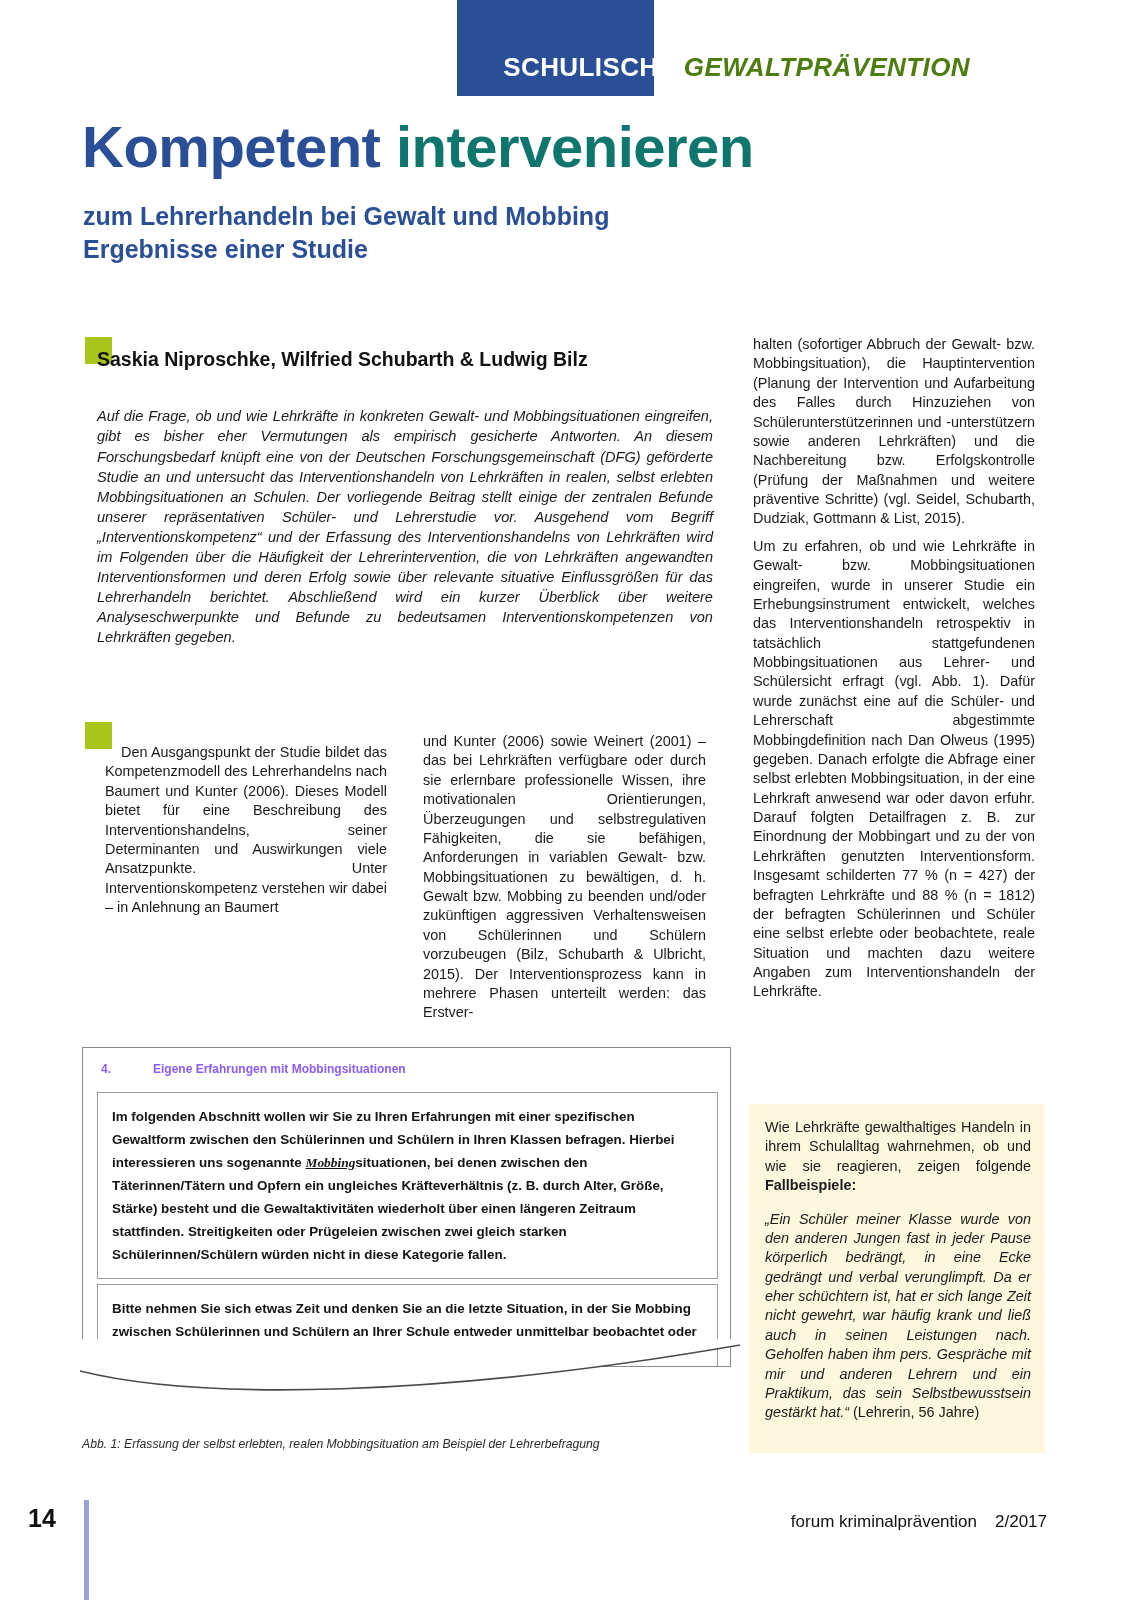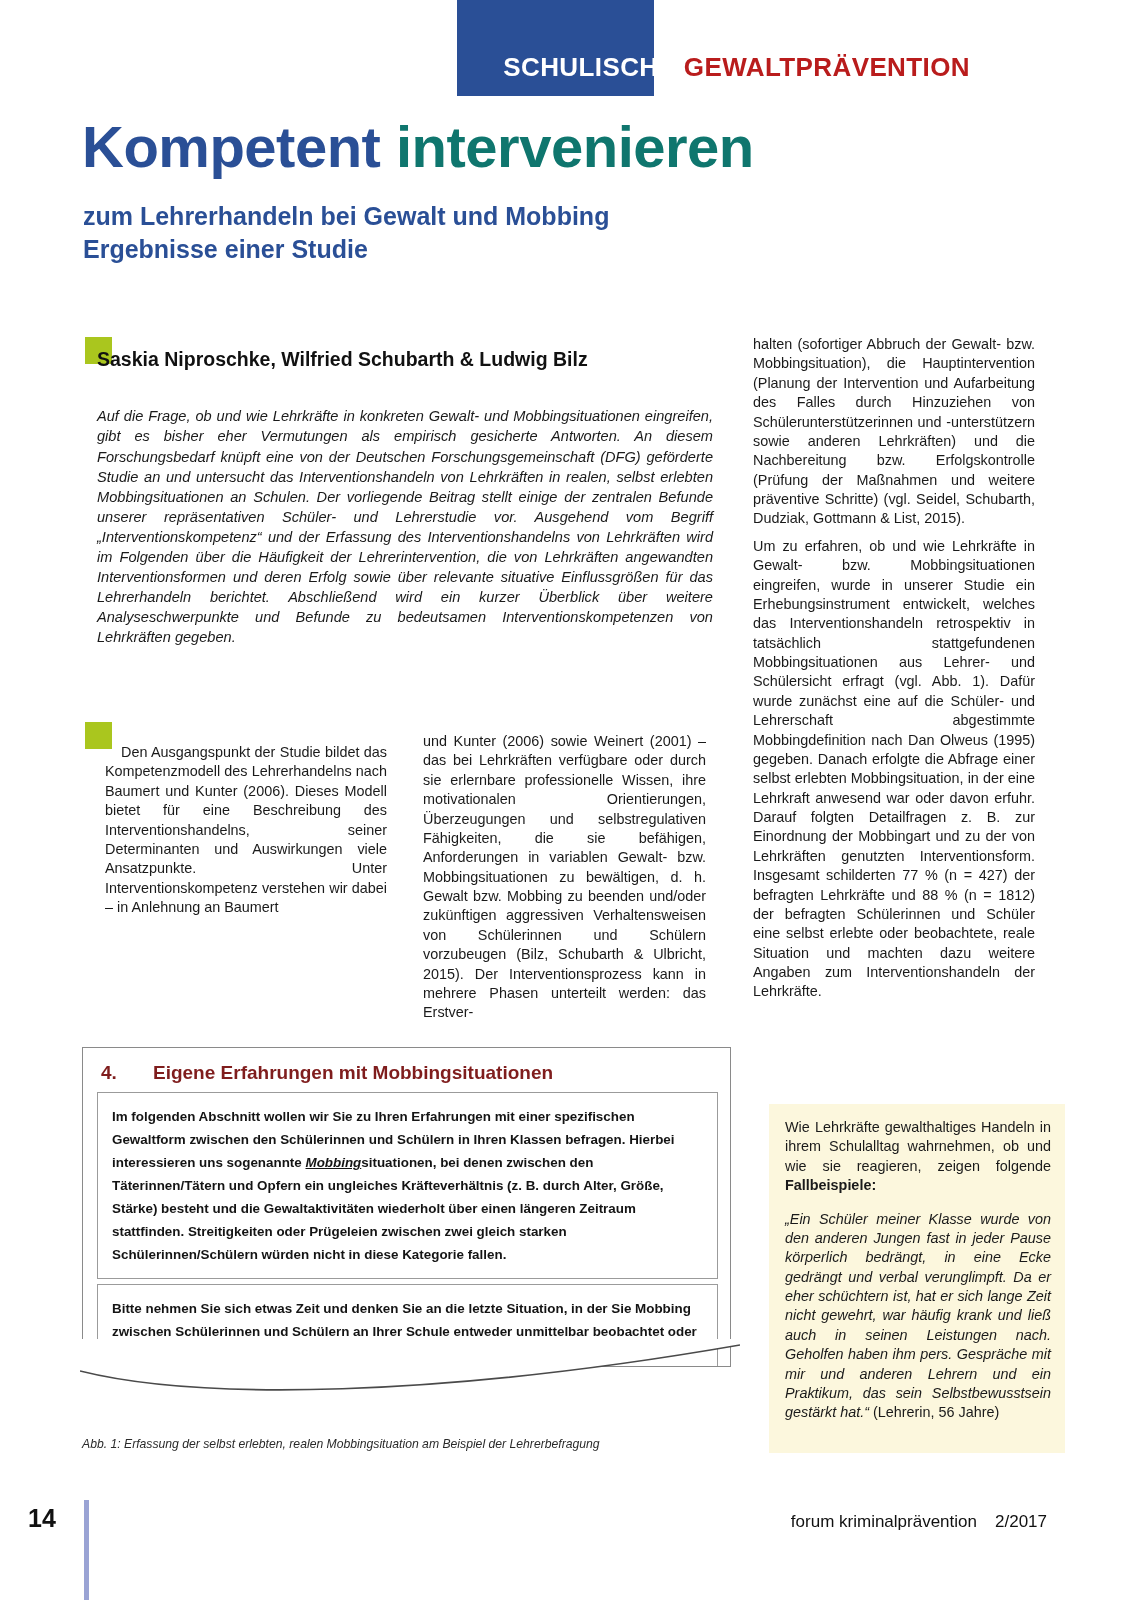--- a/index.html
+++ b/index.html
@@ -36,7 +36,7 @@
     line-height: 1;
   }
   .header-title .ht-white { color: #ffffff; margin-top: 32px; }
-  .header-title .ht-blue  { color: #b91c1c; }
+  .header-title .ht-blue  { color: #4d7c0f; font-style: italic; }
 
   
   .main-title {

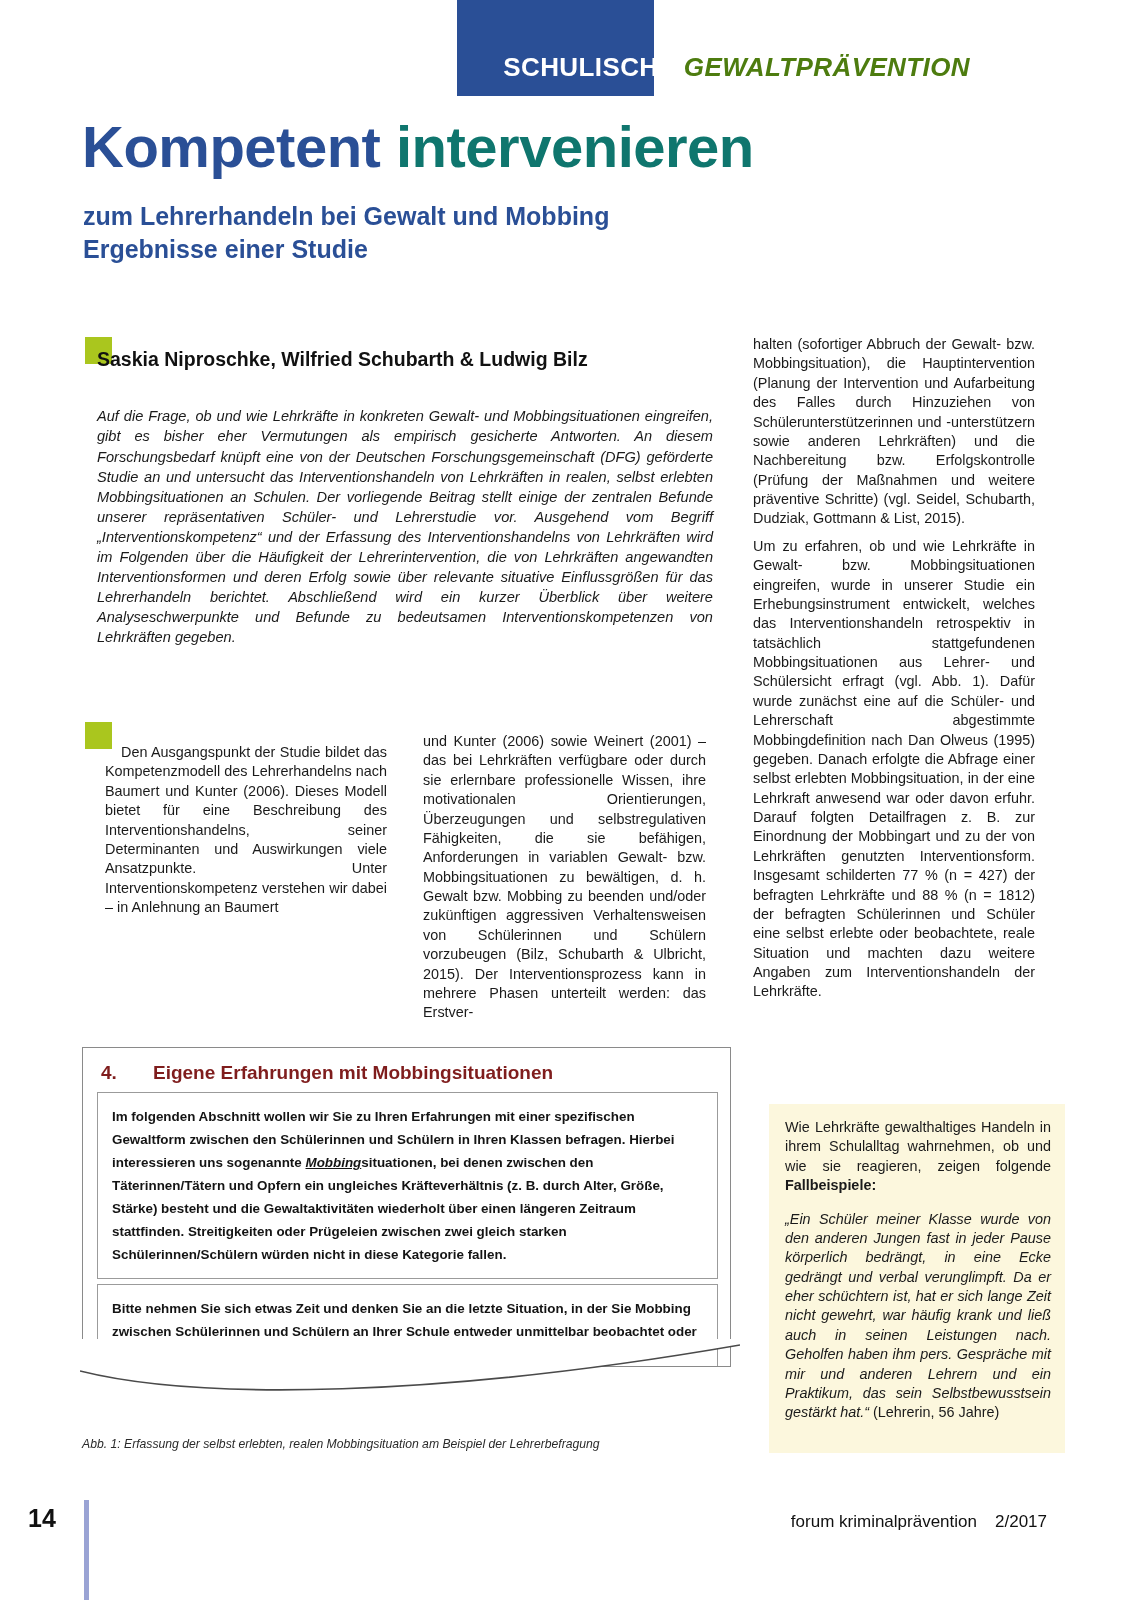--- a/index.html
+++ b/index.html
@@ -153,9 +153,9 @@
     position: absolute;
     left: 18px;
     top: 14px;
-    font-size: 19px;
-    font-weight: bold;
-    color: #7f1d1d;
+    font-size: 12px;
+    font-weight: bold;
+    color: #8b5cf6;
     white-space: nowrap;
   }
   .fig-q-head .qnum { display: inline-block; width: 52px; }

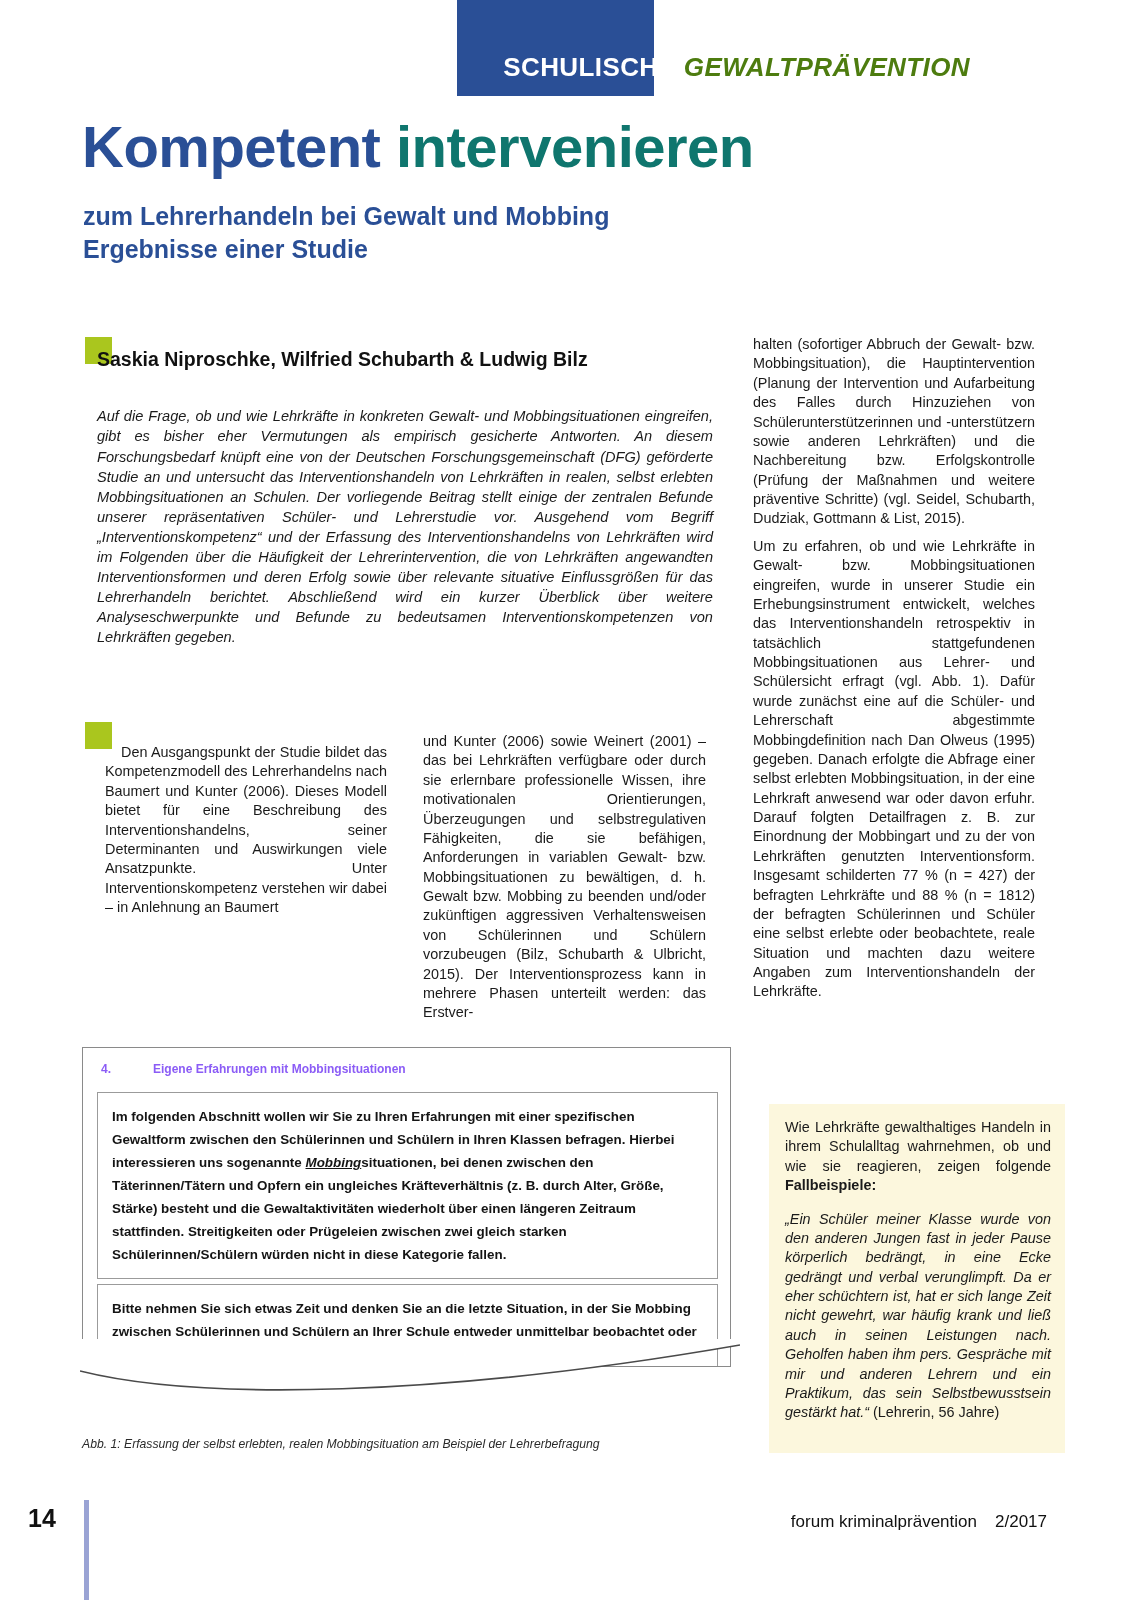--- a/index.html
+++ b/index.html
@@ -219,7 +219,6 @@
     font-size: 14.4px;
     line-height: 1.345;
     text-align: justify;
-    margin-left: 20px;
   }
   .callout .lead { margin: 0 0 14px 0; }
   .callout .lead b { font-weight: bold; }

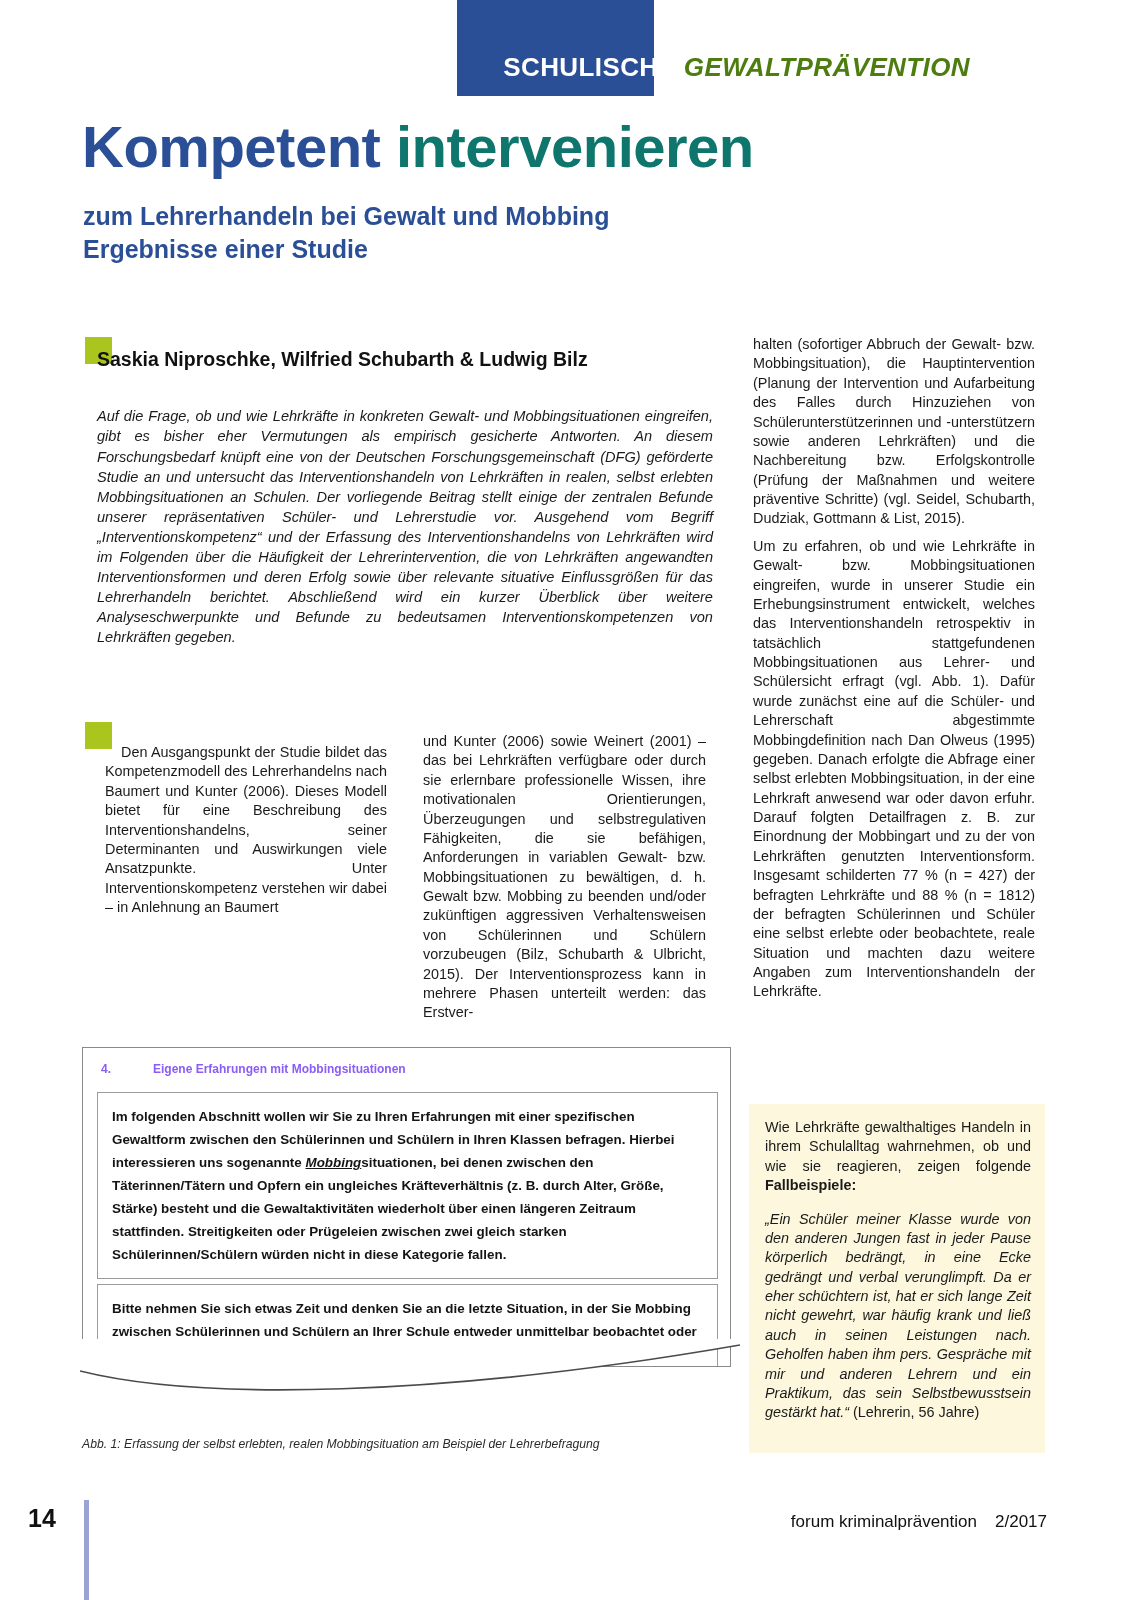--- a/index.html
+++ b/index.html
@@ -174,7 +174,7 @@
     color: #141414;
   }
   .fig-inner-box.b2 { top: 236px; border-top: 1px solid #9b9b9b; }
-  .fig-inner-box u { text-decoration: underline; font-style: italic; }
+  .fig-inner-box u { text-decoration: underline; font-style: italic; font-family: Liberation Serif, serif; }
 
   .fig-q2-head {
     position: absolute;

